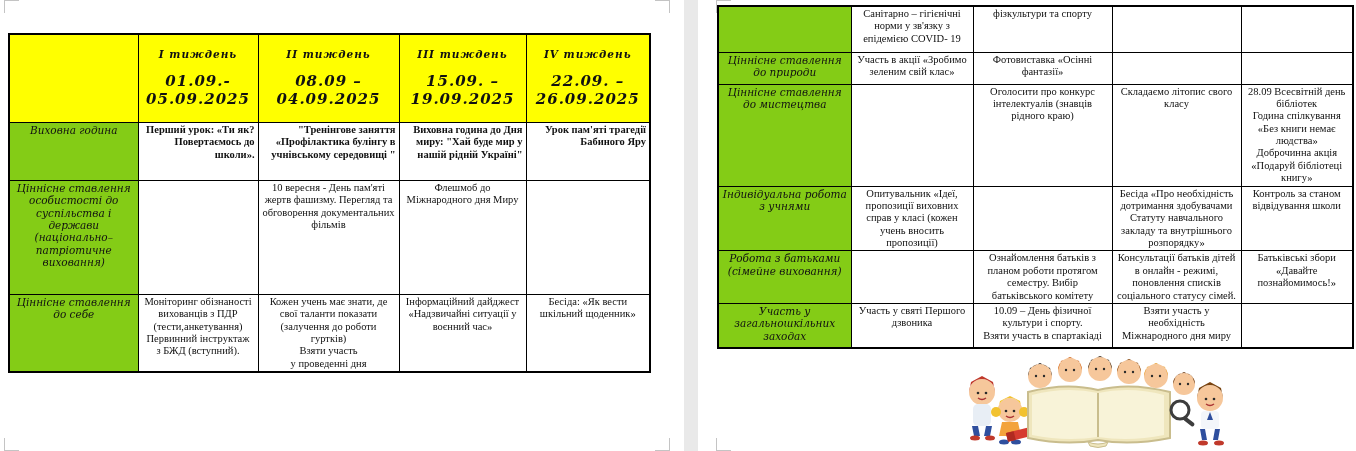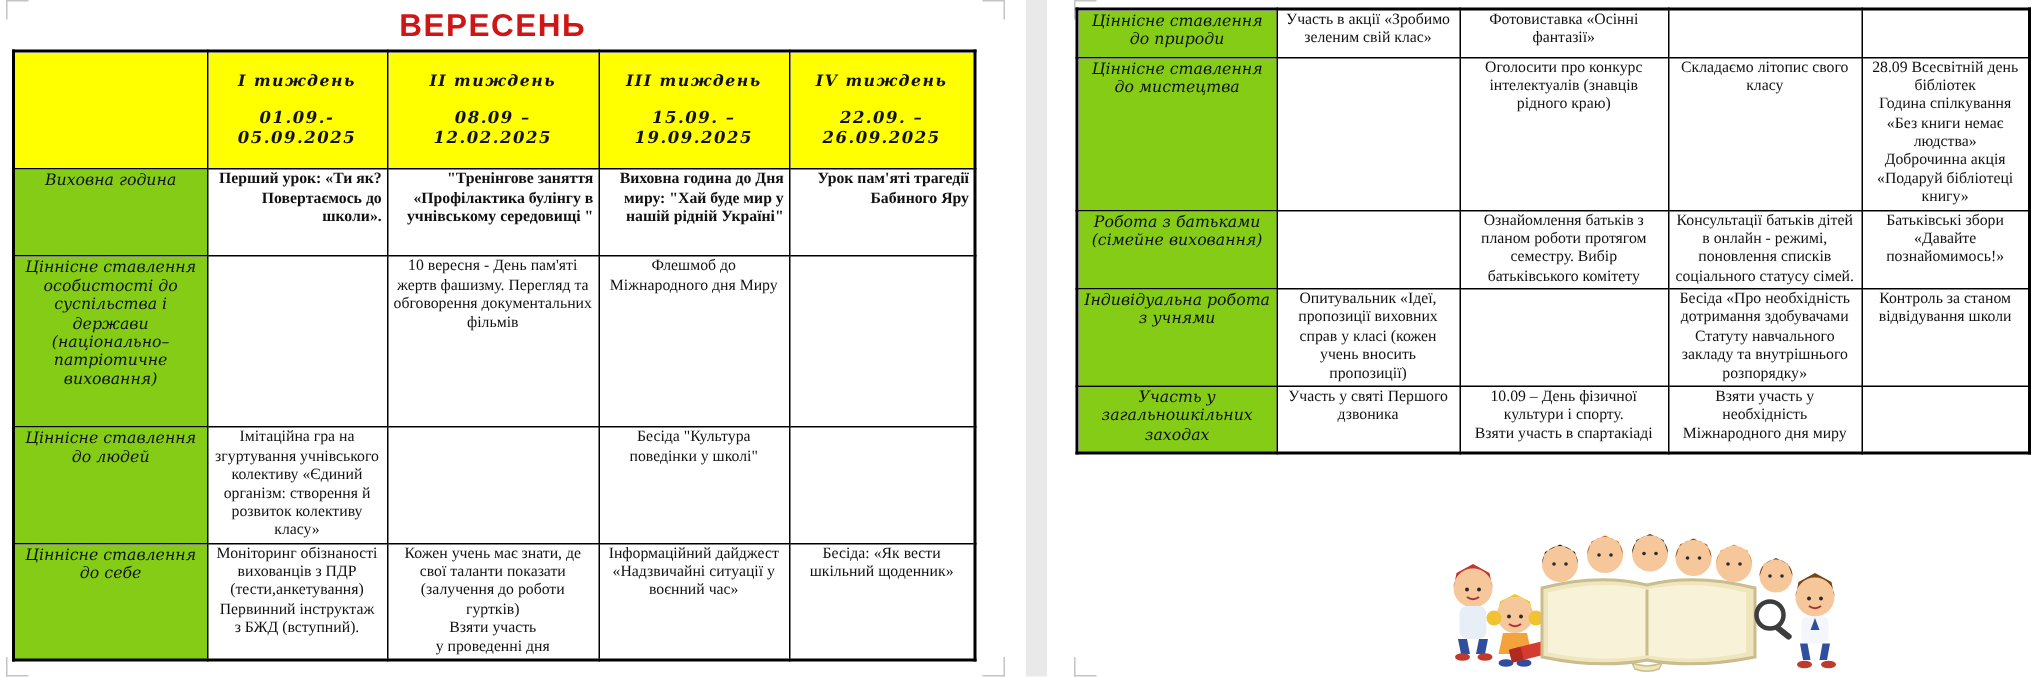--- a/index.html
+++ b/index.html
@@ -63,7 +63,6 @@
   <div class="mark bl" style="left:4px;top:438px;"></div>
   <div class="mark br" style="left:655px;top:438px;"></div>
 
-  <div class="doc-title">ВЕРЕСЕНЬ</div>
 
   <table class="plan" id="table-left">
     <colgroup>

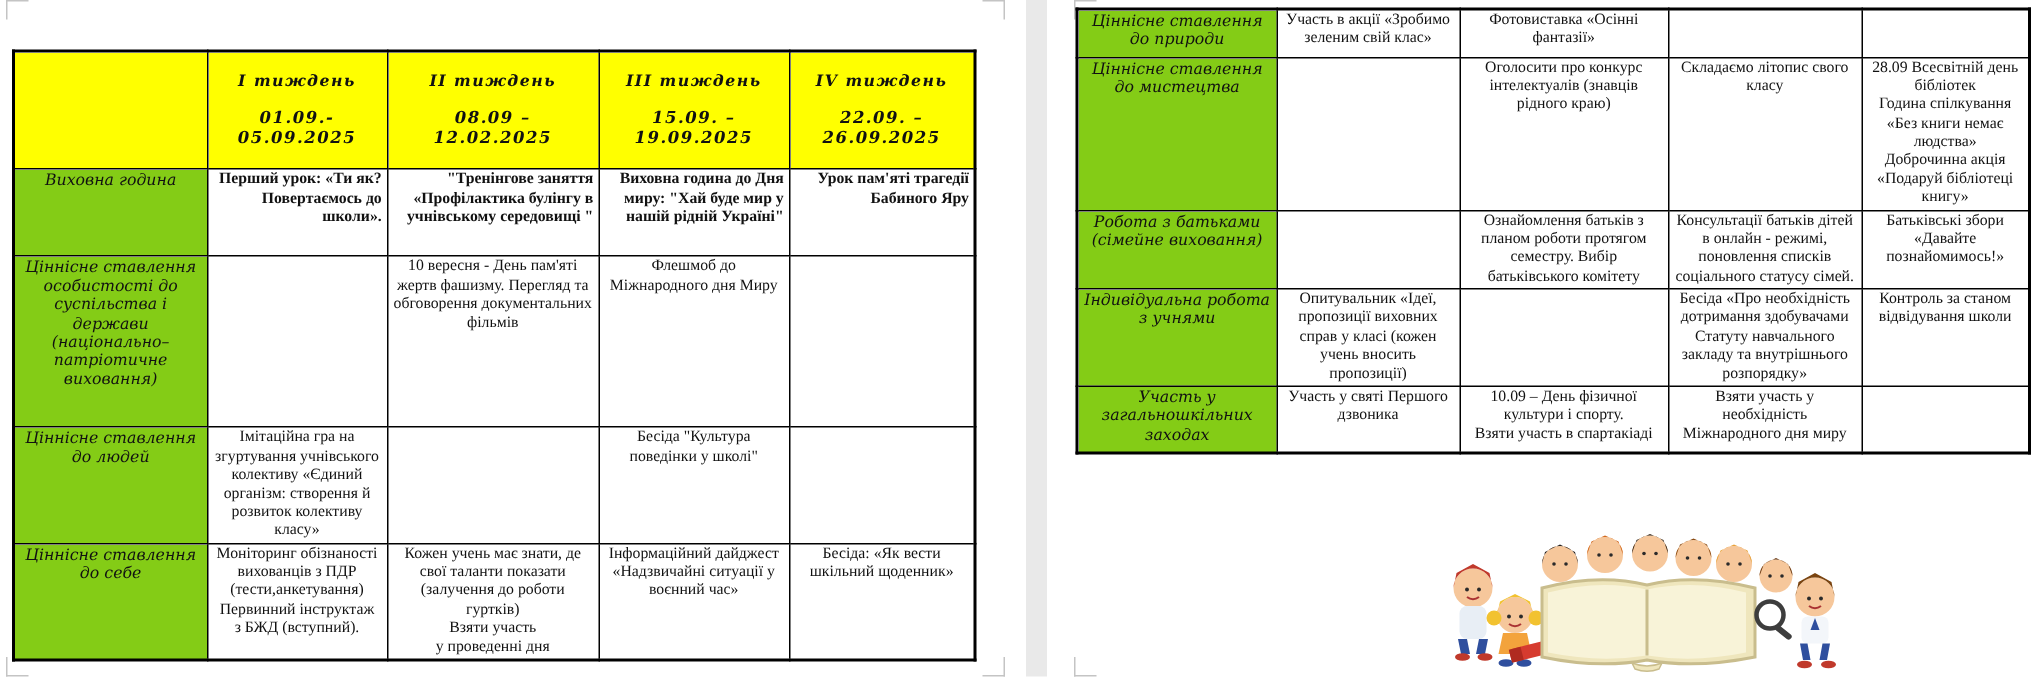--- a/index.html
+++ b/index.html
@@ -144,6 +144,13 @@
       <col style="width:112px">
   </colgroup>
   <tbody>
+      <tr style="height:46px">
+    <td class="lbl"></td>
+    <td class="cell">Санітарно – гігієнічні норми у зв'язку з епідемією COVID- 19</td>
+    <td class="cell">фізкультури  та  спорту</td>
+    <td class="cell"></td>
+    <td class="cell"></td>
+  </tr>
   <tr style="height:32px">
     <td class="lbl">Ціннісне ставлення до природи</td>
     <td class="cell">Участь в акції «Зробимо зеленим свій клас»</td>

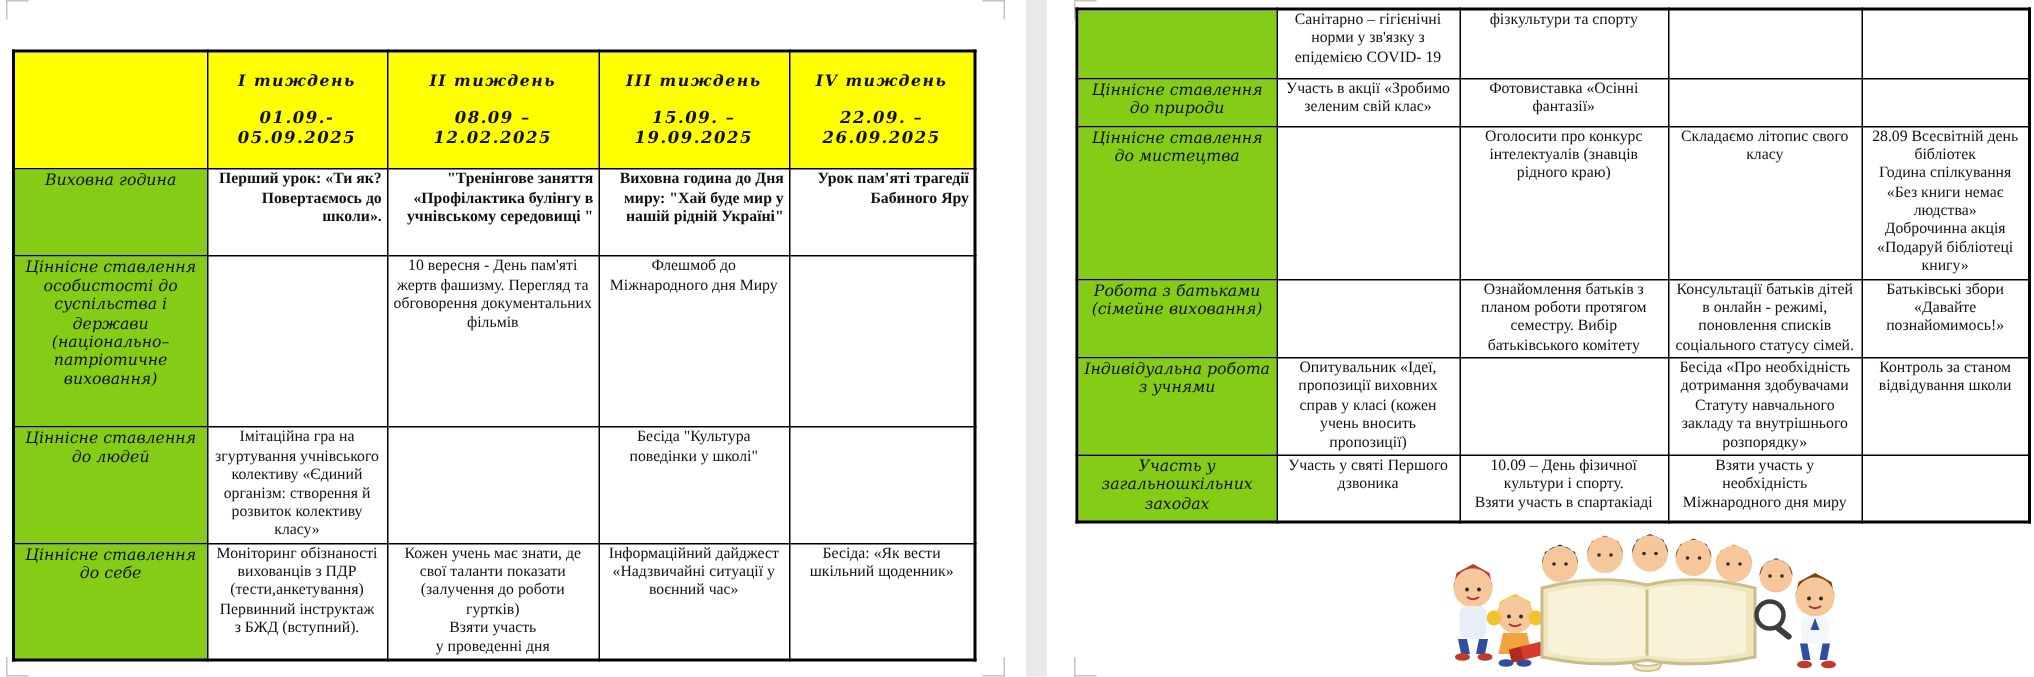--- a/index.html
+++ b/index.html
@@ -43,7 +43,7 @@
     font-size:12px;padding:2px 2px;margin-top:12px;
   }
   td.hdr .wk{letter-spacing:1px;}
-  td.hdr .dt{font-weight:bold;letter-spacing:1px;font-size:11px;}
+  td.hdr .dt{font-weight:bold;letter-spacing:1px;font-size:15px;}
 
   td.lbl{
     background:#84cc16;text-align:left;

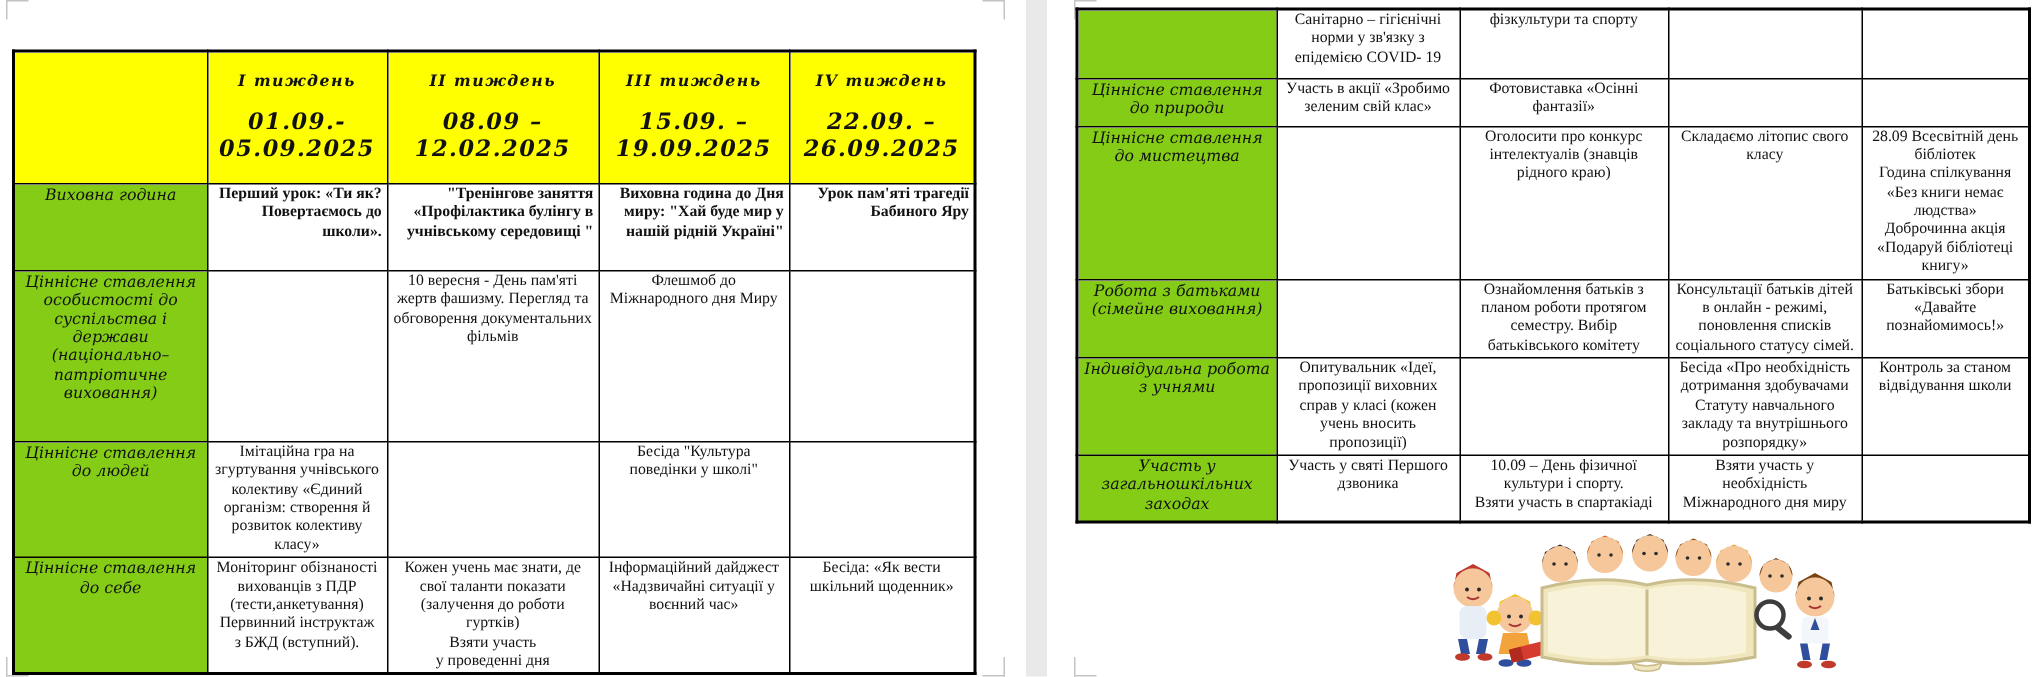--- a/index.html
+++ b/index.html
@@ -81,7 +81,7 @@
       </td>
       <td class="hdr">
         <div class="wk">ІІ тиждень</div>
-        <div class="dt">08.09 – 12.02.2025</div>
+        <div class="dt">08.09 – 04.09.2025</div>
       </td>
       <td class="hdr">
         <div class="wk">ІІІ тиждень</div>

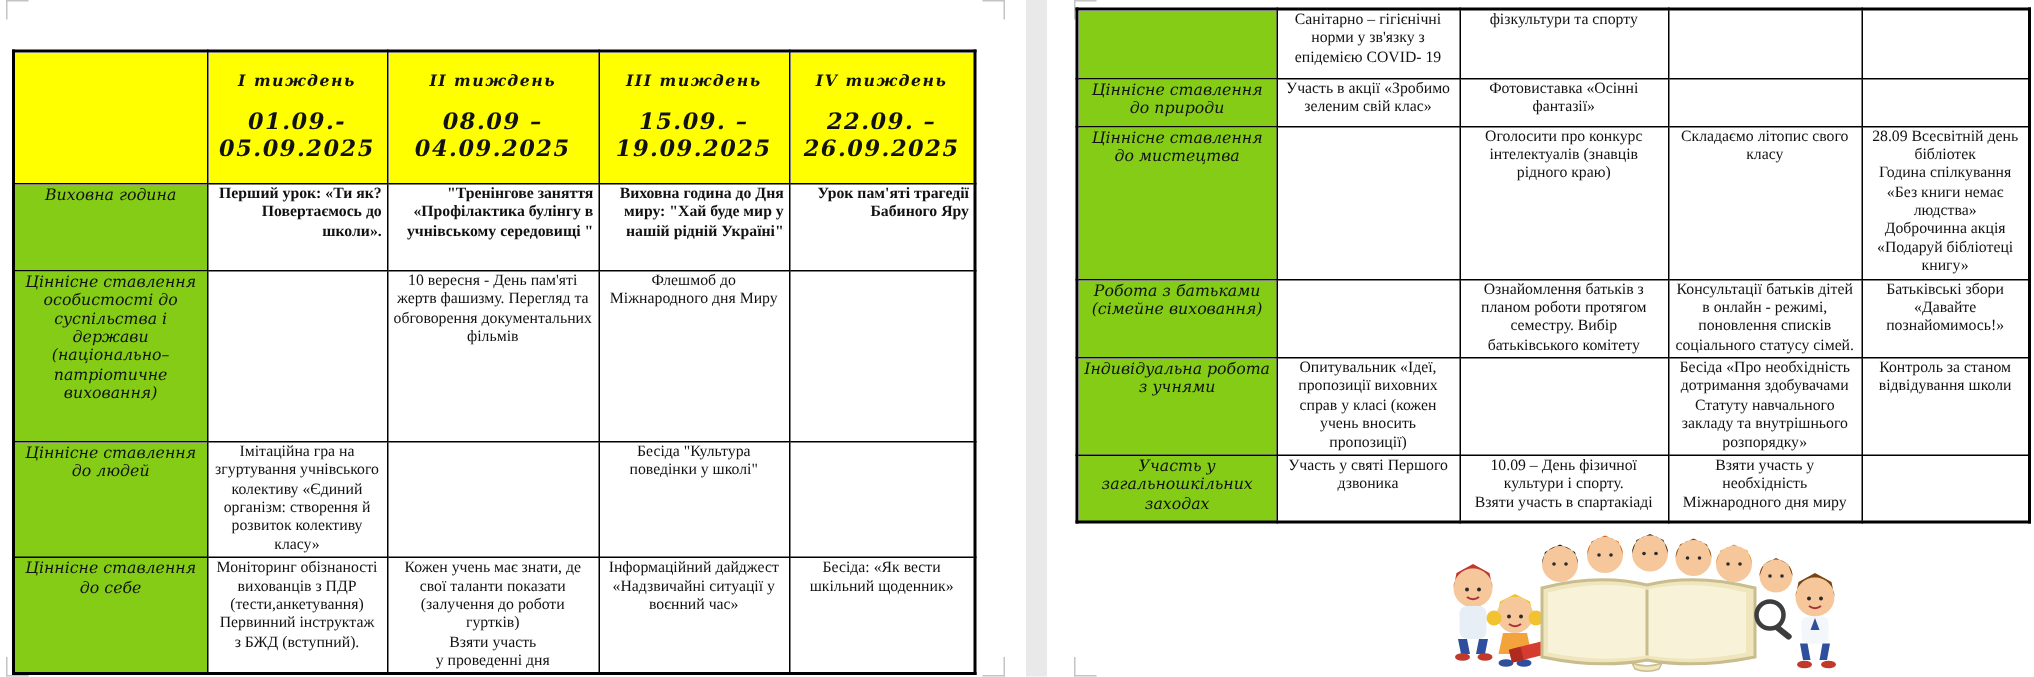--- a/index.html
+++ b/index.html
@@ -167,19 +167,19 @@
 Година спілкування «Без книги немає людства»
 Доброчинна акція «Подаруй бібліотеці книгу»</td>
   </tr>
+  <tr style="height:60px">
+    <td class="lbl">Індивідуальна робота з учнями</td>
+    <td class="cell">Опитувальник «Ідеї, пропозиції виховних справ у класі (кожен учень вносить пропозиції)</td>
+    <td class="cell"></td>
+    <td class="cell">Бесіда «Про необхідність дотримання здобувачами Статуту навчального закладу та внутрішнього розпорядку»</td>
+    <td class="cell">Контроль за станом відвідування школи</td>
+  </tr>
   <tr style="height:52px">
     <td class="lbl">Робота з батьками (сімейне виховання)</td>
     <td class="cell"></td>
     <td class="cell">Ознайомлення батьків з планом роботи протягом семестру. Вибір батьківського комітету</td>
     <td class="cell">Консультації батьків дітей в онлайн - режимі, поновлення списків соціального статусу сімей.</td>
     <td class="cell">Батьківські збори «Давайте познайомимось!»</td>
-  </tr>
-  <tr style="height:60px">
-    <td class="lbl">Індивідуальна робота з учнями</td>
-    <td class="cell">Опитувальник «Ідеї, пропозиції виховних справ у класі (кожен учень вносить пропозиції)</td>
-    <td class="cell"></td>
-    <td class="cell">Бесіда «Про необхідність дотримання здобувачами Статуту навчального закладу та внутрішнього розпорядку»</td>
-    <td class="cell">Контроль за станом відвідування школи</td>
   </tr>
   <tr style="height:45px">
     <td class="lbl">Участь у загальношкільних заходах</td>

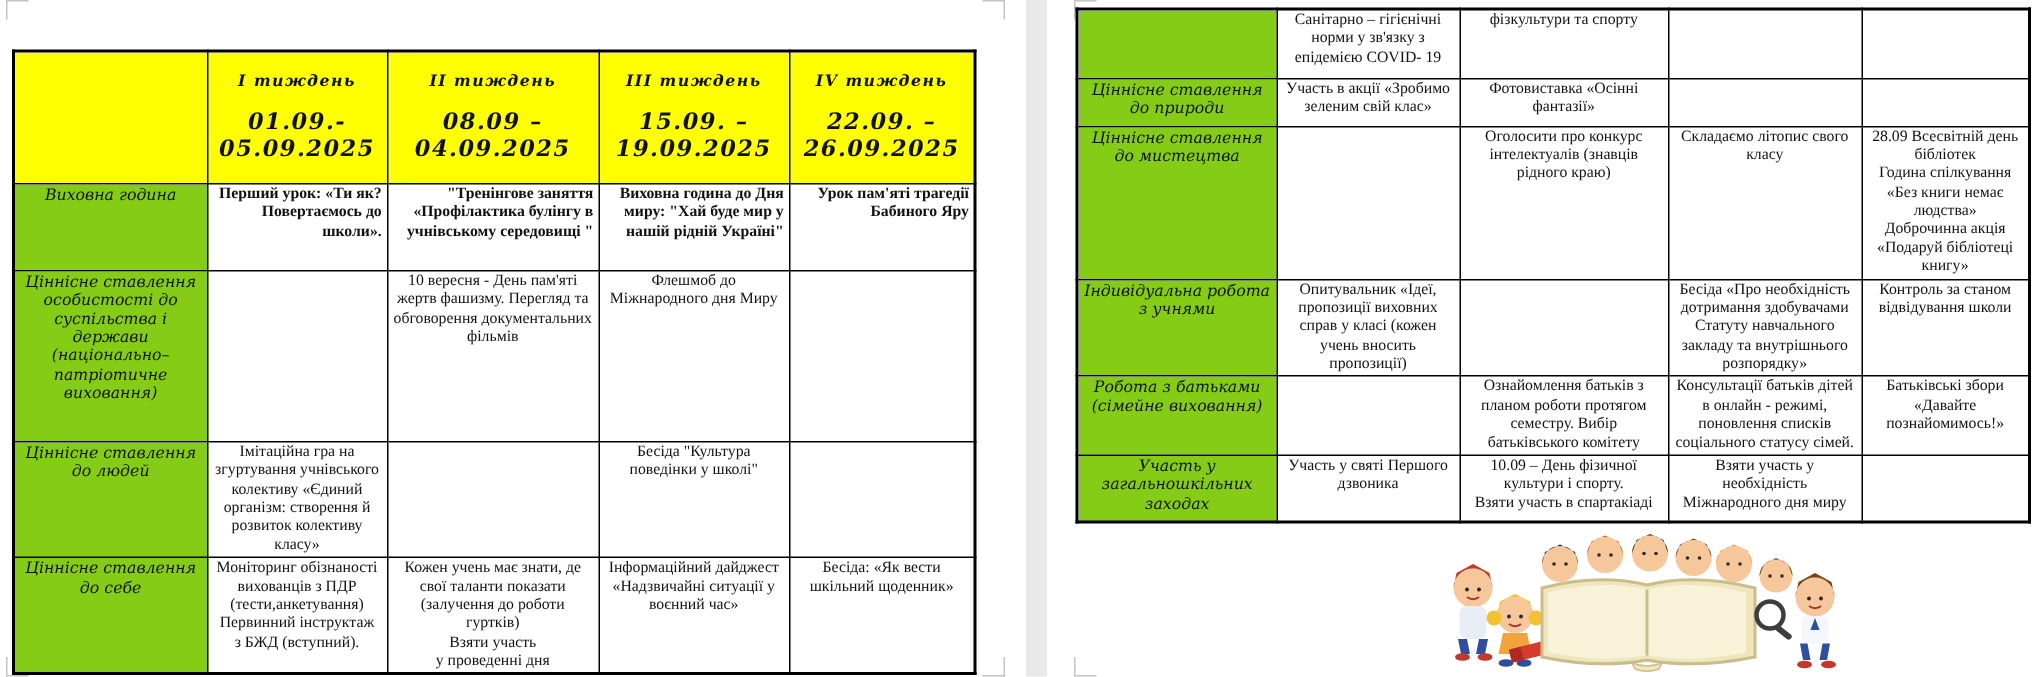--- a/index.html
+++ b/index.html
@@ -104,13 +104,6 @@
       <td class="cell"></td>
       <td class="cell">10 вересня - День пам'яті жертв фашизму. Перегляд та обговорення документальних фільмів</td>
       <td class="cell">Флешмоб до Міжнародного дня Миру</td>
-      <td class="cell"></td>
-    </tr>
-    <tr style="height:66px">
-      <td class="lbl">Ціннісне ставлення до людей</td>
-      <td class="cell">Імітаційна гра на згуртування учнівського колективу «Єдиний організм: створення й розвиток колективу класу»</td>
-      <td class="cell"></td>
-      <td class="cell">Бесіда "Культура поведінки у школі"</td>
       <td class="cell"></td>
     </tr>
     <tr style="height:61px">

